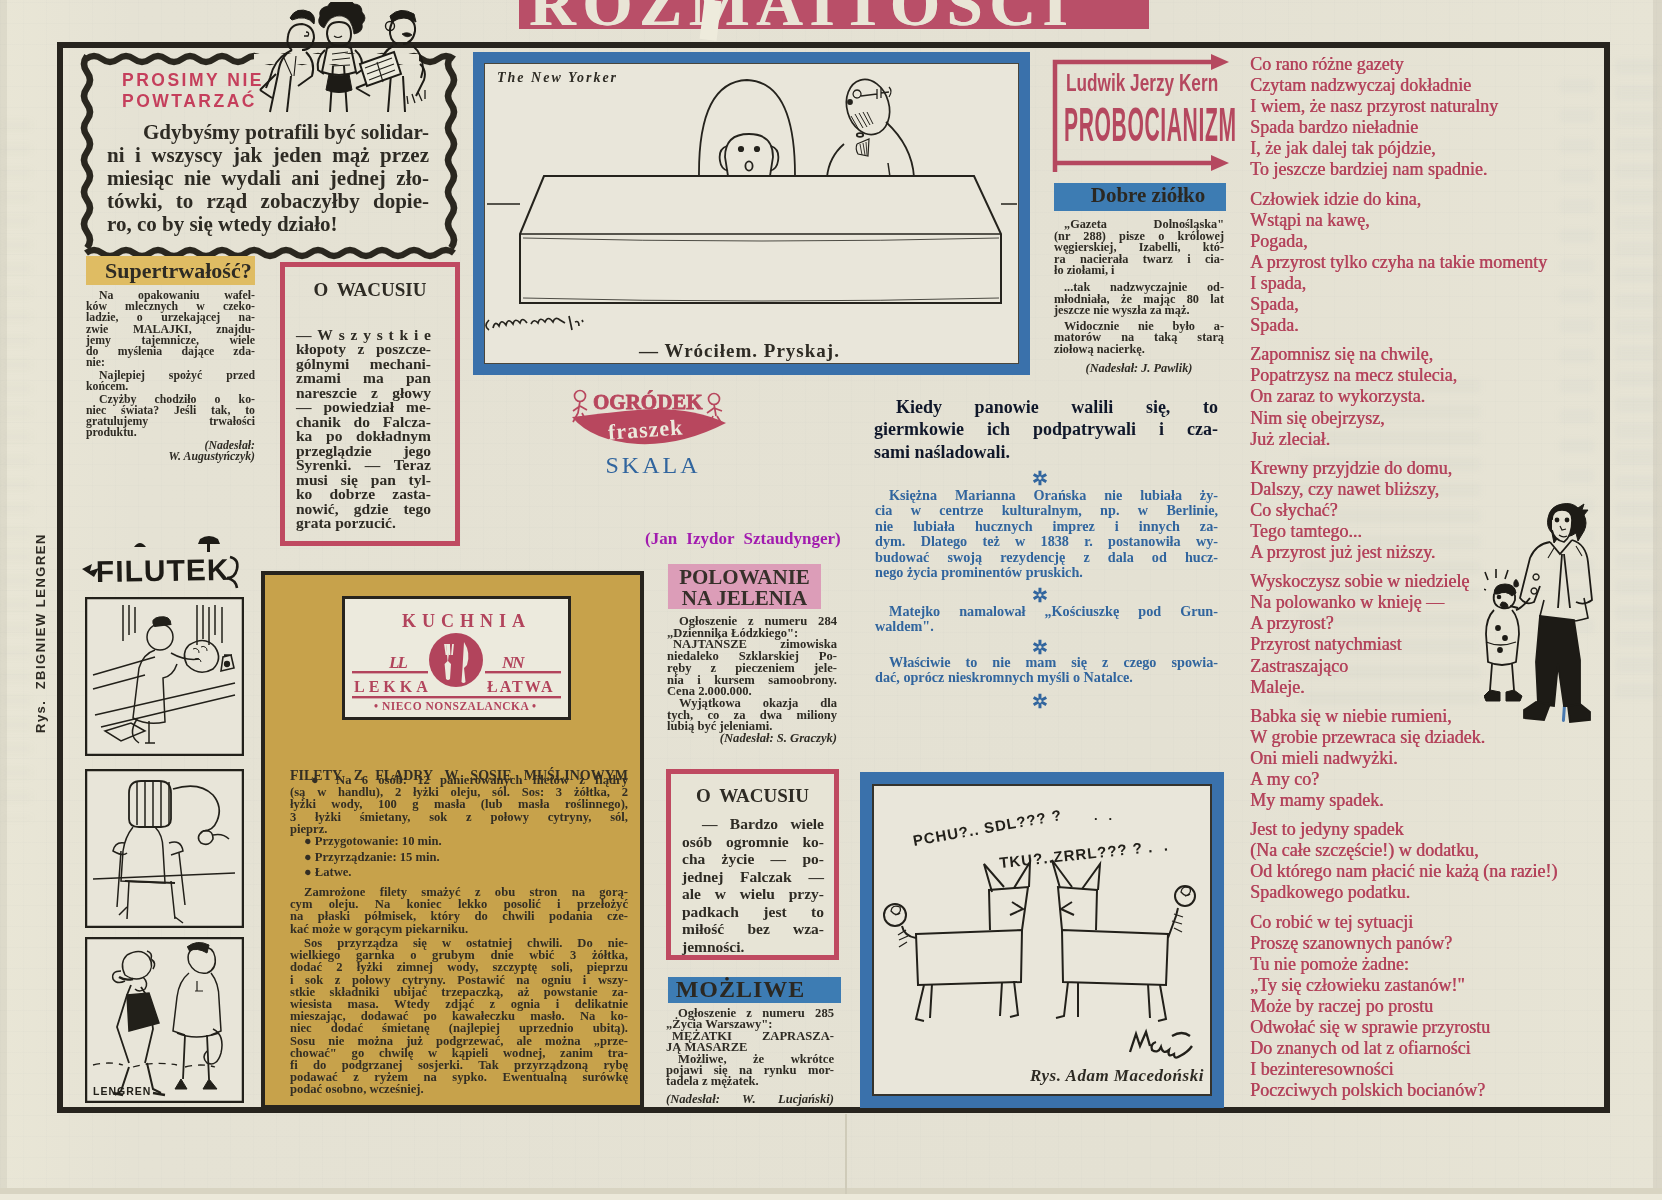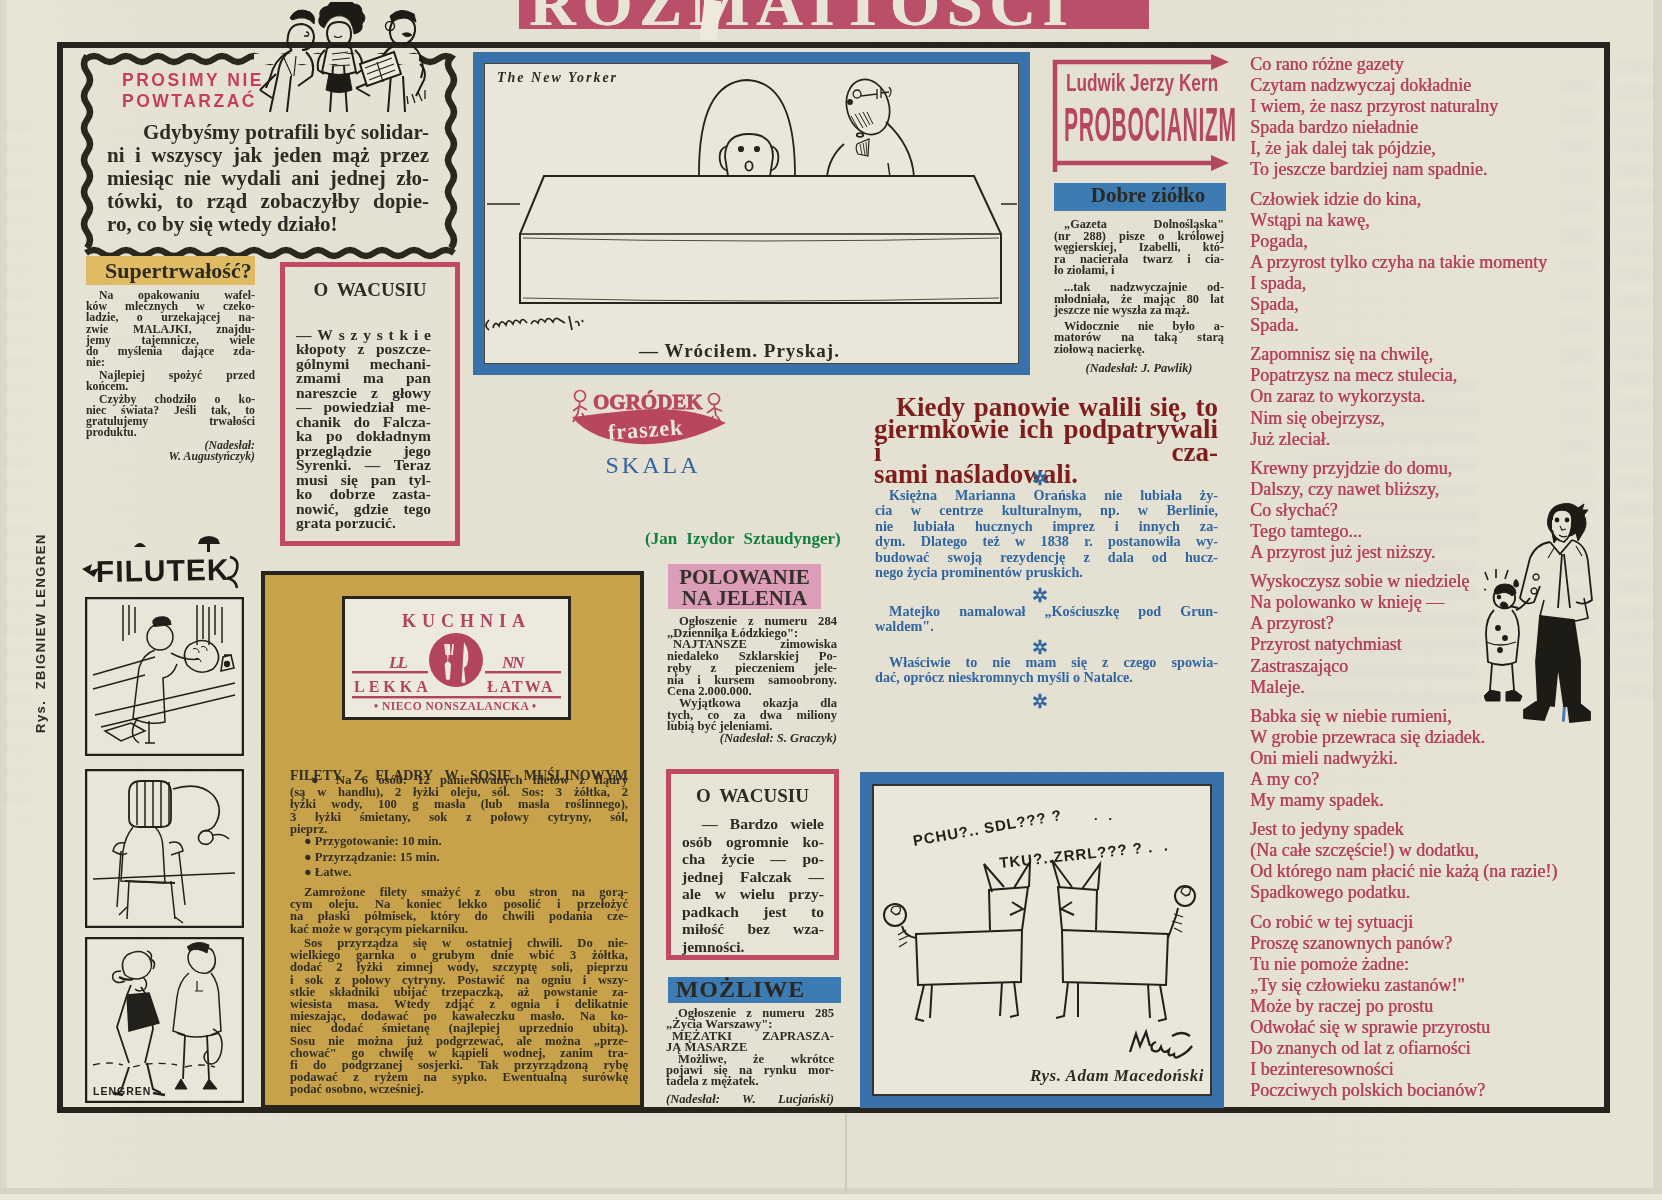--- a/index.html
+++ b/index.html
@@ -428,7 +428,7 @@
 <div class="C" style="font-style:italic;margin-top:8px;">(Nadesłał: J. Pawlik)</div>
 </div>
 
-<div class="col" style="left:874px;top:396px;width:344px;font-size:27px;line-height:22.3px;color:#7f1d1d;">
+<div class="col" style="left:874px;top:396px;width:344px;font-size:18px;line-height:22.3px;color:#0f172a;">
 <div><span class="sp" style="width:22px;"></span>Kiedy panowie walili się, to</div>
 <div>giermkowie ich podpatrywali i cza-</div>
 <div class="L">sami naśladowali.</div>

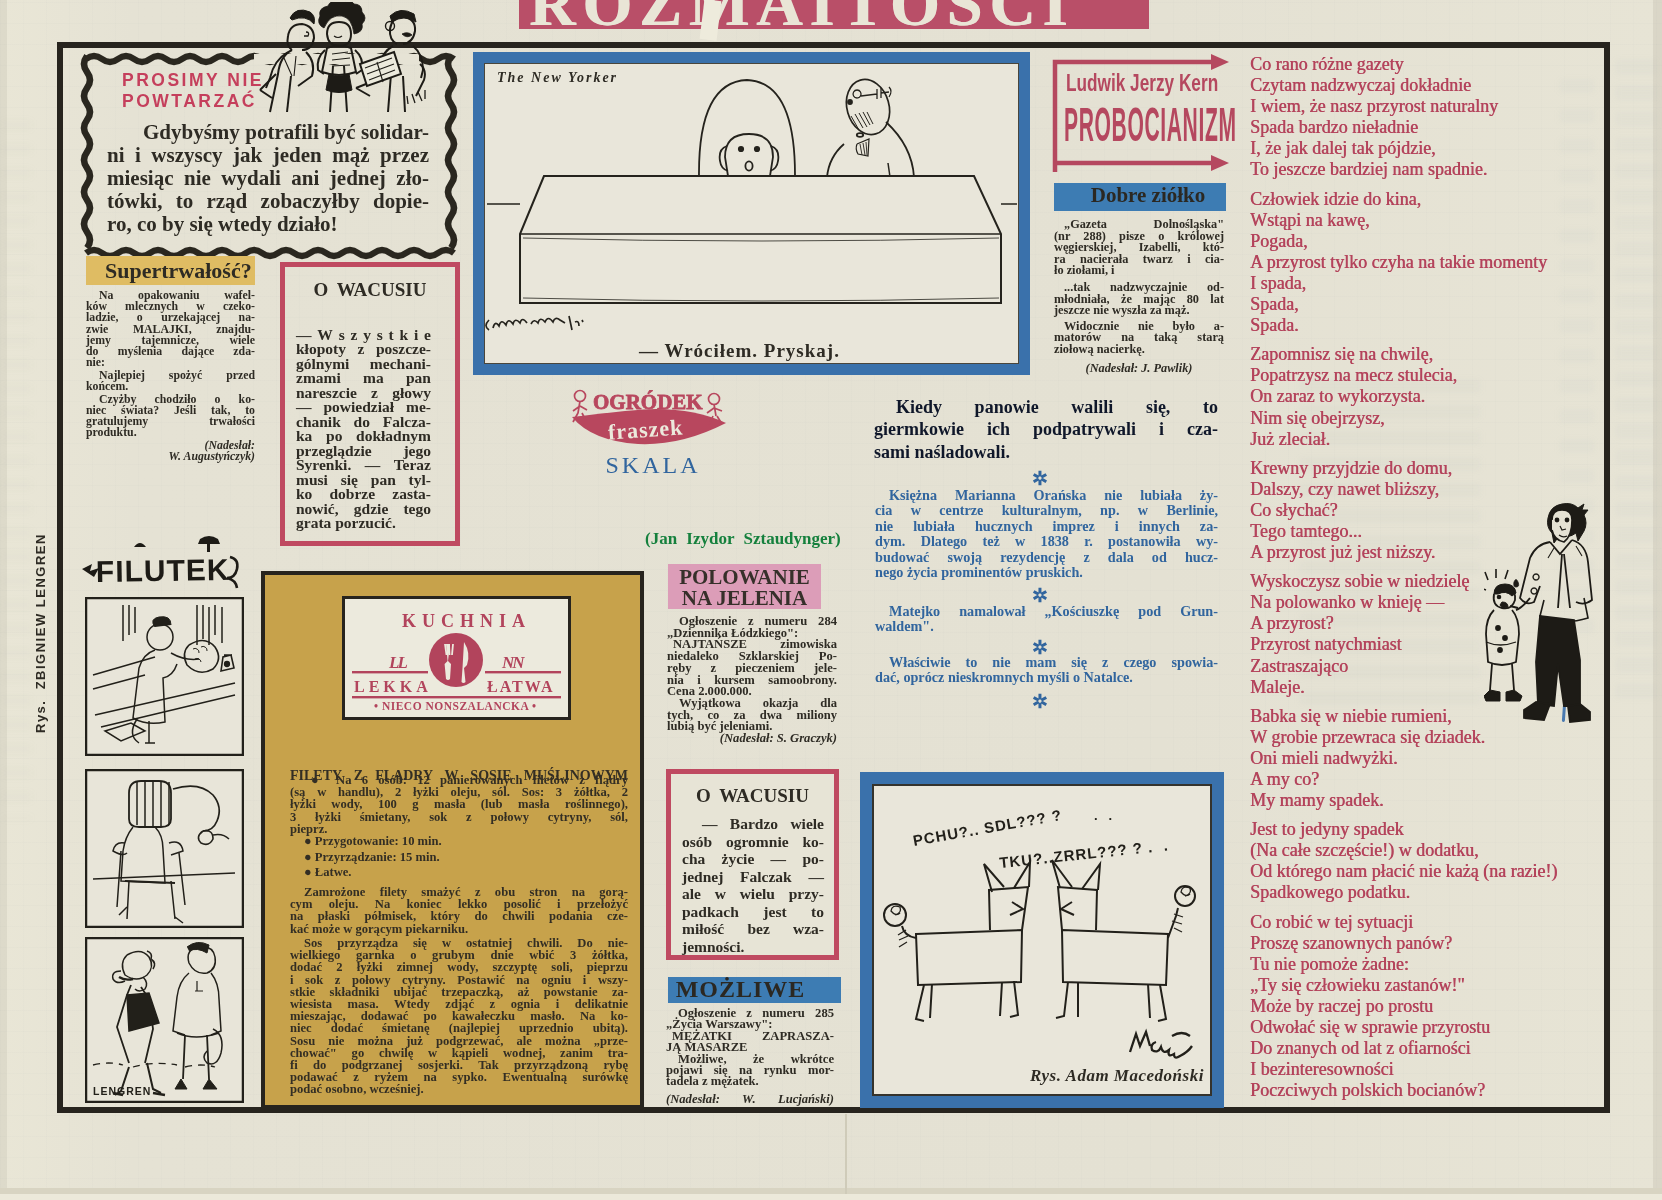--- a/index.html
+++ b/index.html
@@ -272,7 +272,7 @@
 
 <div class="abs ser" style="left:603px;top:452px;width:100px;text-align:center;font-size:24px;color:#31659e;letter-spacing:3px;">SKALA</div>
 
-<div class="abs ser" style="left:645px;top:529px;font-size:17px;font-weight:bold;color:#15803d;word-spacing:5px;">(Jan Izydor Sztaudynger)</div>
+<div class="abs ser" style="left:645px;top:529px;font-size:17px;font-weight:bold;color:#a21caf;word-spacing:5px;">(Jan Izydor Sztaudynger)</div>
 
 <div class="abs" style="left:261px;top:571px;width:383px;height:538px;background:#c7a24b;border:4px solid #27241e;box-sizing:border-box;"></div>
 

